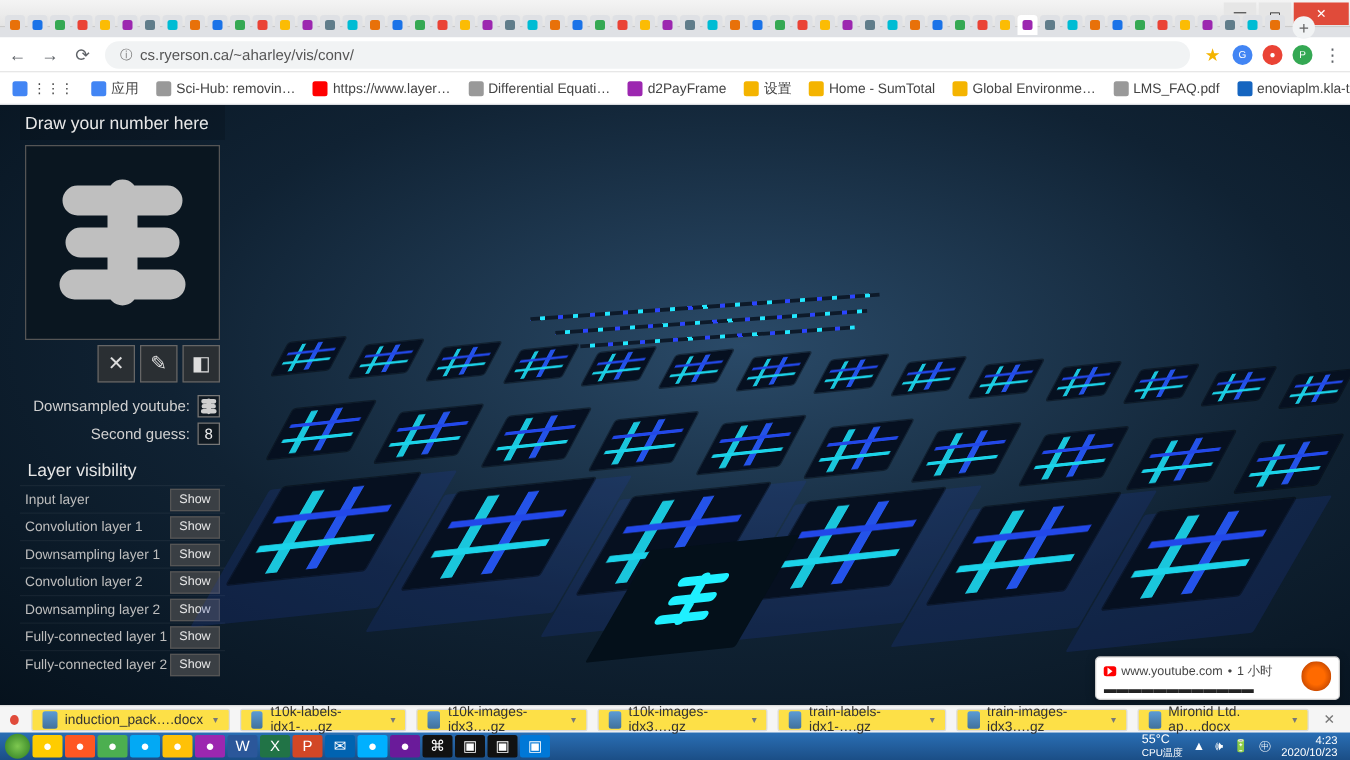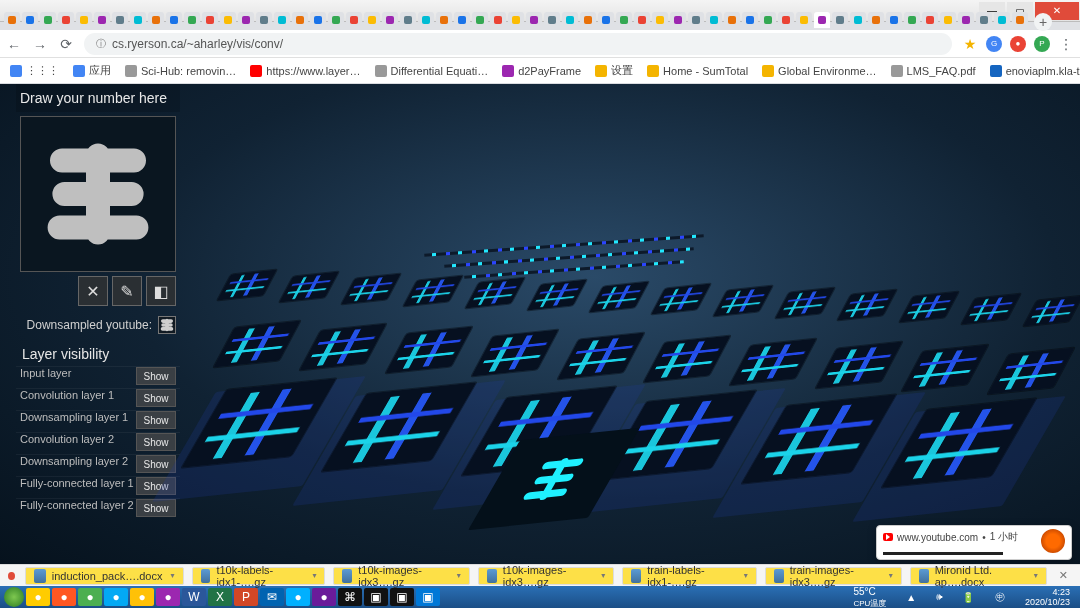--- a/index.html
+++ b/index.html
@@ -356,6 +356,10 @@
           </svg>
         </span>
     </div>
+    <div class="kv">
+        <span>Second guess:</span>
+        <span class="box">8</span>
+      </div>
     <div class="vis-title">Layer visibility</div>
     <div id="layers">
         <div class="layer-row">

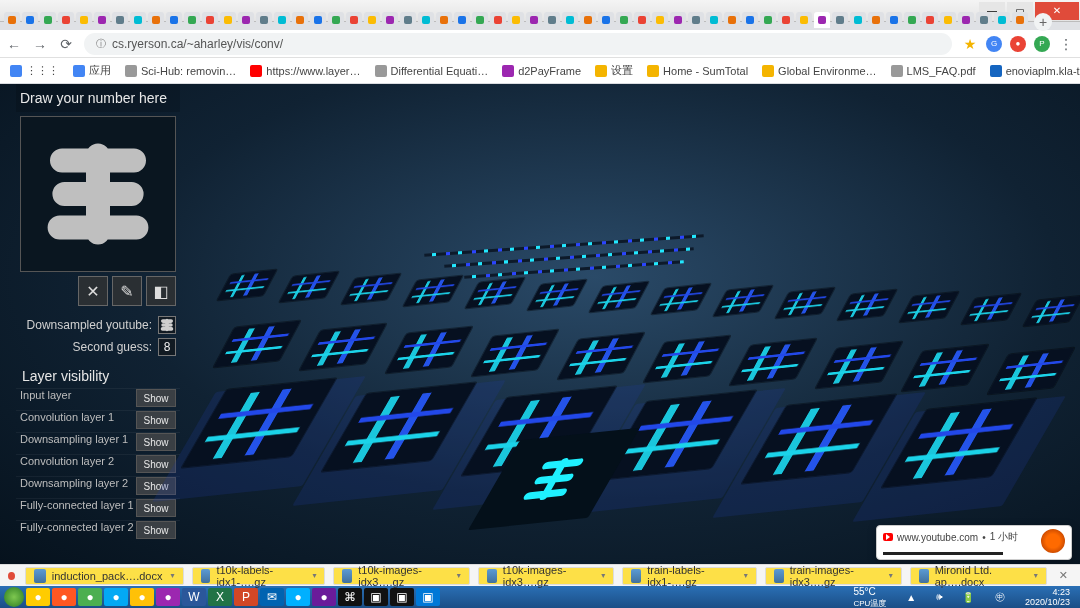--- a/index.html
+++ b/index.html
@@ -44,7 +44,7 @@
 .kv { display:flex; justify-content:flex-end; align-items:center; gap:6px; padding:2px 4px; font-size:12px;}
 .kv .box { width:18px; height:18px; border:1px solid #777; display:flex; align-items:center; justify-content:center; font-size:12px; background:#111a22; color:#eee;}
 .vis-title { font-size:14px; padding:10px 6px 4px 6px; color:#e6e6e6; }
-.layer-row { display:flex; justify-content:space-between; padding:0 4px; height:22px; border-top:1px solid rgba(255,255,255,.05); font-size:11px; color:#bdbdbd;}
+.layer-row { display:flex; align-items:center; justify-content:space-between; padding:0 4px; height:22px; border-top:1px solid rgba(255,255,255,.05); font-size:11px; color:#bdbdbd;}
 .layer-row .btn { width:40px; height:18px; background:#3a3f44; color:#e8e8e8; font-size:10px; border:1px solid #555; display:flex; align-items:center; justify-content:center; cursor:pointer;}
 
 

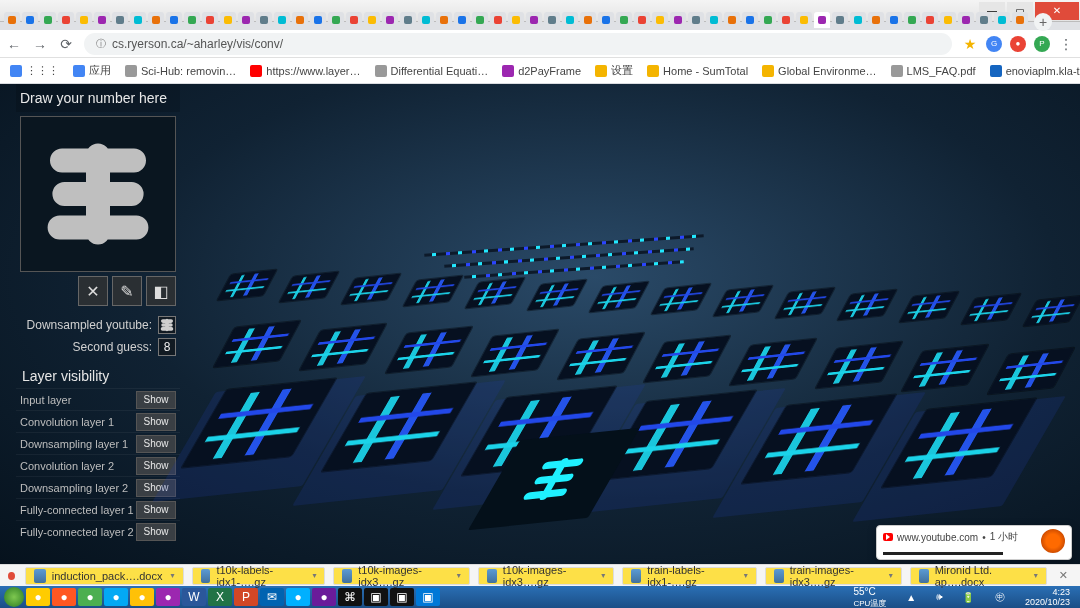--- a/index.html
+++ b/index.html
@@ -83,7 +83,7 @@
 .taskbar { height:22px; background:linear-gradient(#2a6fb5,#1b4e86); display:flex; align-items:center; padding:0 4px; gap:2px; color:#fff; font-size:10px;}
 .taskbar .tb { width:24px; height:18px; border-radius:2px; display:flex; align-items:center; justify-content:center; background:rgba(255,255,255,.08); cursor:pointer; font-size:12px;}
 .taskbar .start { background:radial-gradient(circle,#7ec850,#2a7a20); border-radius:50%; width:20px; height:20px;}
-.taskbar .tray { margin-left:auto; display:flex; align-items:center; gap:20px; padding-right:6px;}
+.taskbar .tray { margin-left:auto; display:flex; align-items:center; gap:8px; padding-right:6px;}
 .taskbar .clock { text-align:right; line-height:10px; font-size:9px;}
 </style>
 </head>

